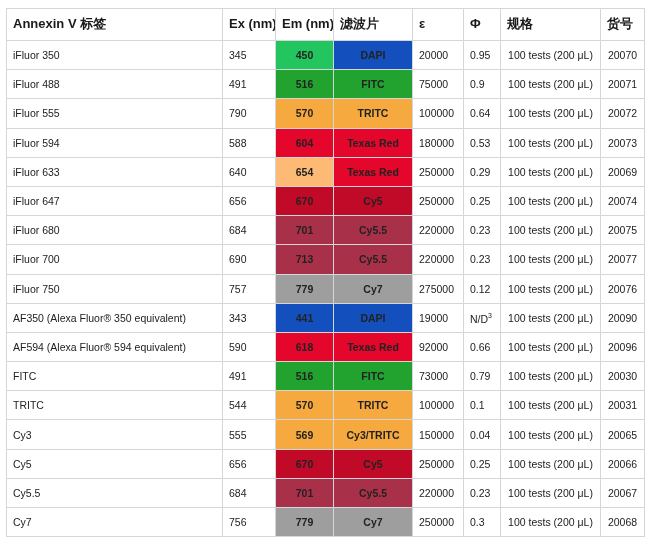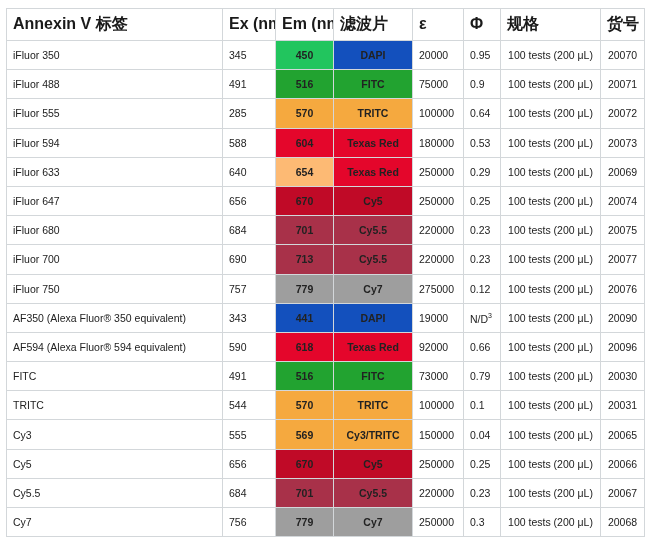--- a/index.html
+++ b/index.html
@@ -52,7 +52,7 @@
     color: #1a1a1a;
     text-align: left;
     background: #ffffff;
-    font-size: 16px;
+    font-size: 13px;
   }
   table.spec-table tbody td {
     height: 29.2px;

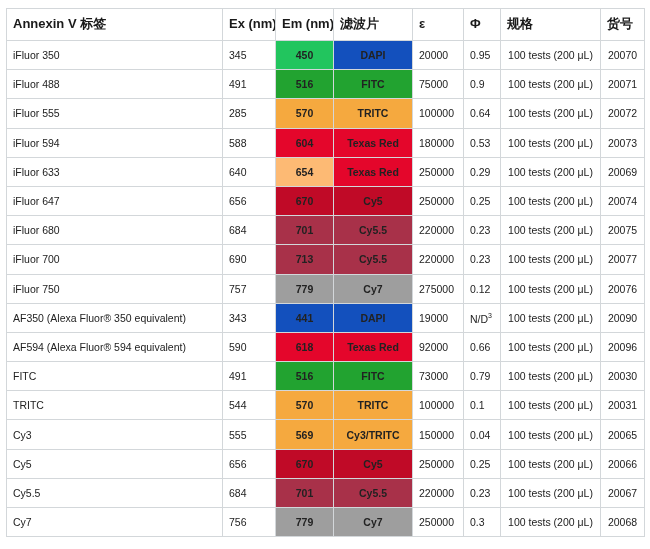--- a/index.html
+++ b/index.html
@@ -144,7 +144,7 @@
         </tr>
         <tr>
           <td class="cell-name">iFluor 555</td>
-          <td class="cell-num">285</td>
+          <td class="cell-num">790</td>
           <td class="swatch" style="background: rgb(245, 169, 63);">570</td>
           <td class="swatch" style="background: rgb(245, 169, 63);">TRITC</td>
           <td class="cell-num">100000</td>

